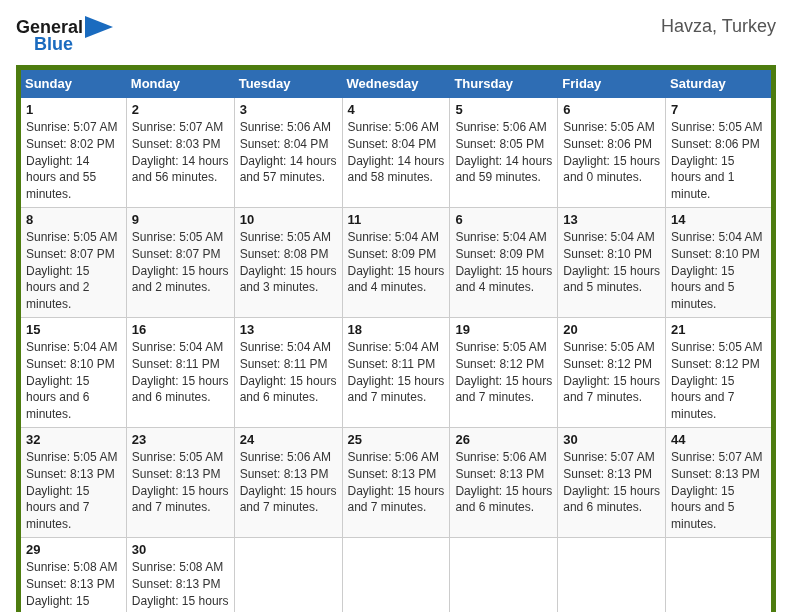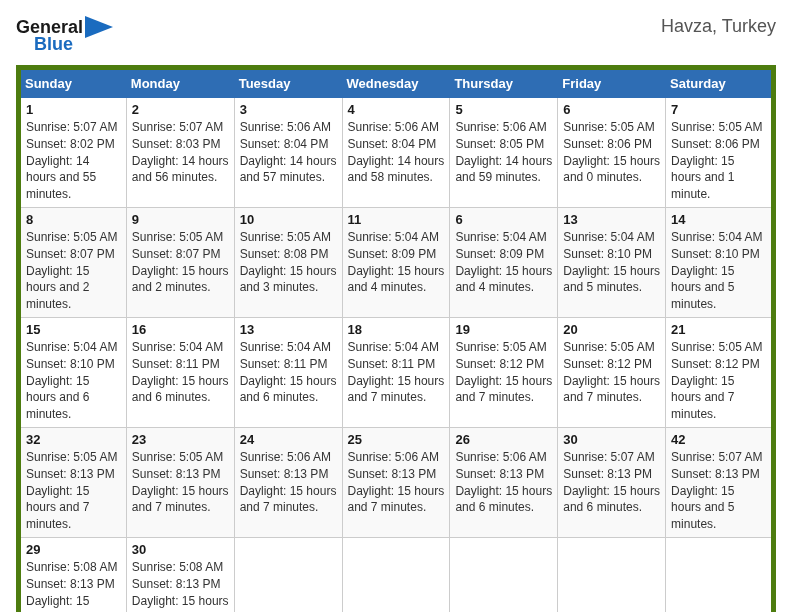--- a/index.html
+++ b/index.html
@@ -306,7 +306,7 @@
         </div>
       </td>
       <td>
-        <span class="day-num">42</span>
+        <span class="day-num">44</span>
         <div class="day-info">
           Sunrise: 5:07 AM<br>Sunset: 8:13 PM<br>Daylight: 15 hours and 5 minutes.
         </div>

